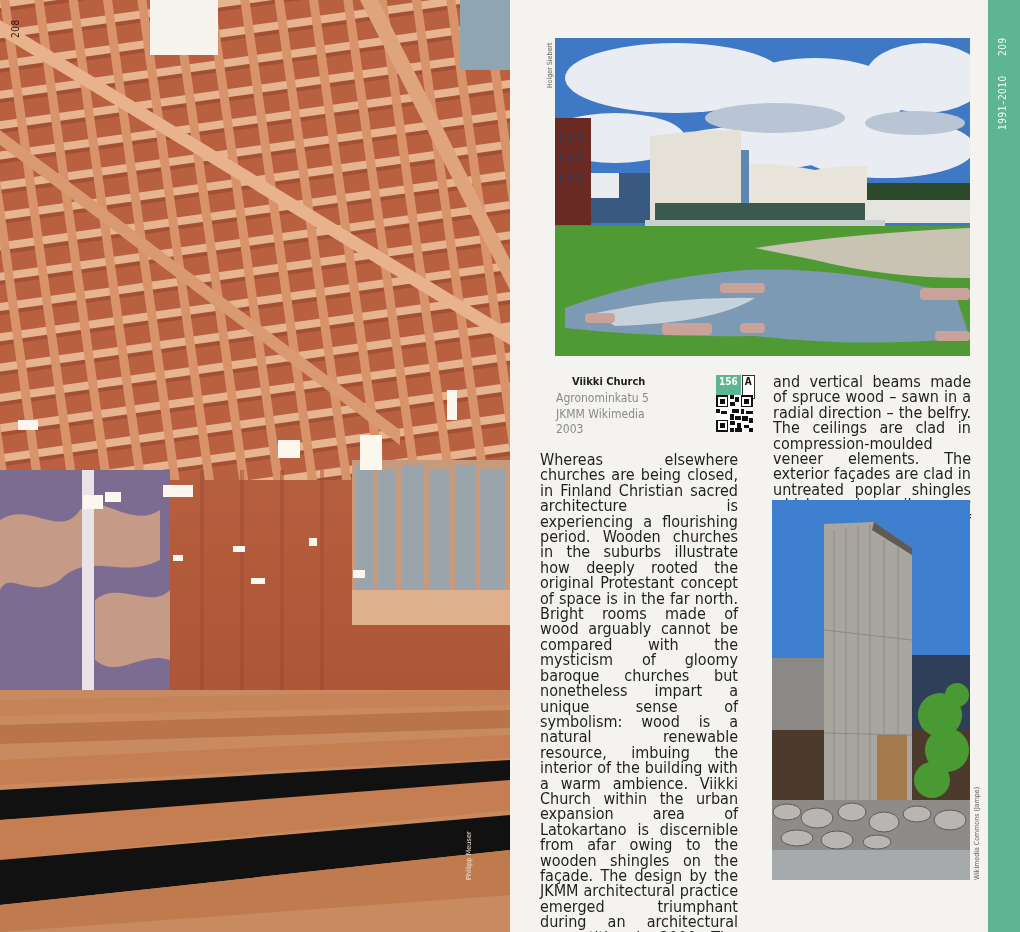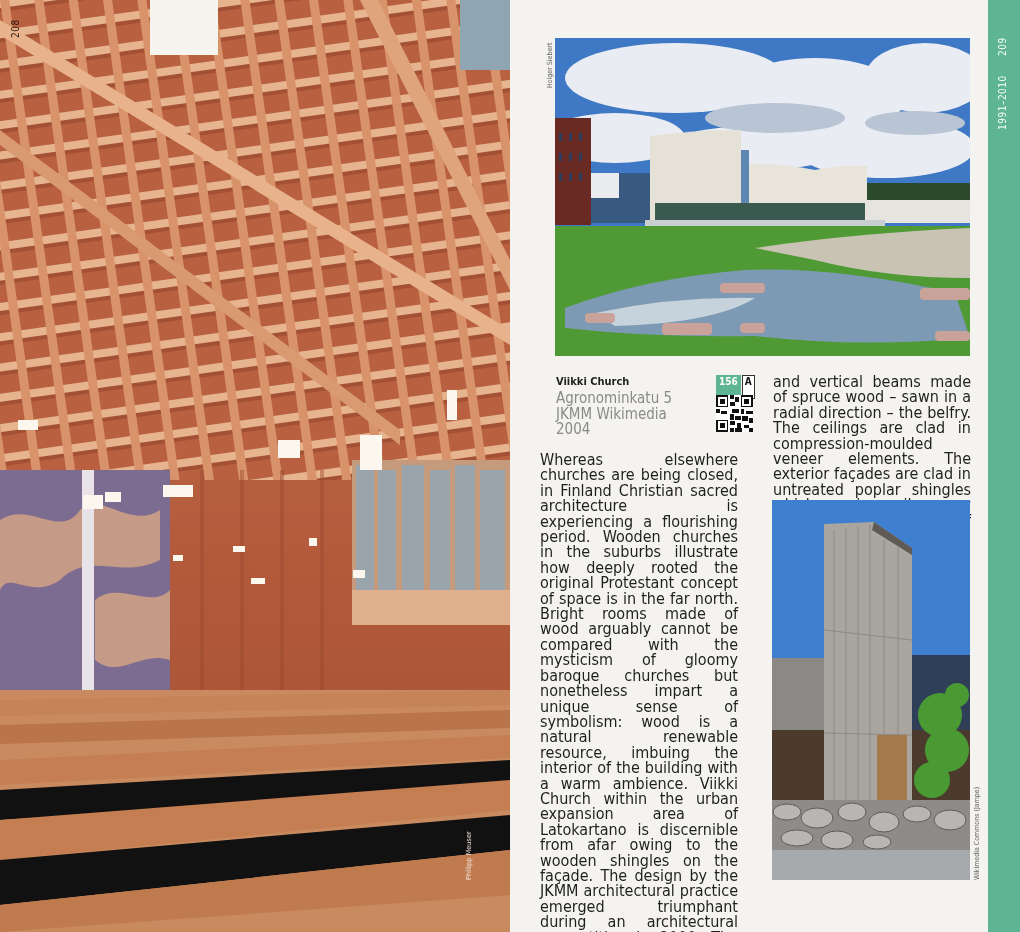--- a/index.html
+++ b/index.html
@@ -44,7 +44,7 @@
   .credit-top { left: 546px; top: 88px; }
   .credit-belfry { left: 973px; top: 880px; }
 
-  .entry-title { position: absolute; left: 556px; top: 375px; font-size: 11px; font-weight: bold; color: #1f1f1f; }
+  .entry-title { position: absolute; left: 572px; top: 375px; font-size: 11px; font-weight: bold; color: #1f1f1f; }
   .entry-meta { position: absolute; left: 556px; top: 391px; font-size: 15px; color: #8a8a8a; line-height: 15.5px; }
   .badge {
     position: absolute; left: 716px; top: 375px; height: 24px; display: flex; font-size: 10px; font-weight: bold;

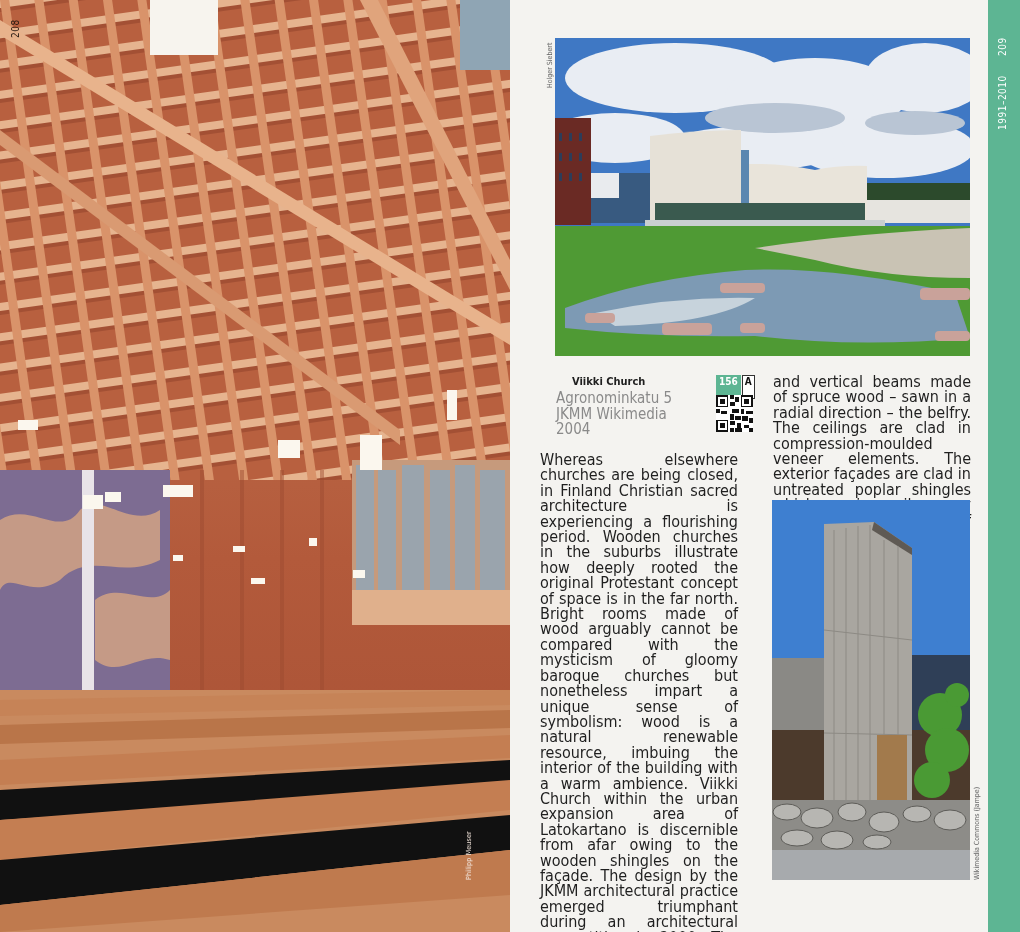--- a/index.html
+++ b/index.html
@@ -45,7 +45,7 @@
   .credit-belfry { left: 973px; top: 880px; }
 
   .entry-title { position: absolute; left: 572px; top: 375px; font-size: 11px; font-weight: bold; color: #1f1f1f; }
-  .entry-meta { position: absolute; left: 556px; top: 391px; font-size: 15px; color: #8a8a8a; line-height: 15.5px; }
+  .entry-meta { position: absolute; left: 556px; top: 391px; font-size: 12px; color: #8a8a8a; line-height: 15.5px; }
   .badge {
     position: absolute; left: 716px; top: 375px; height: 24px; display: flex; font-size: 10px; font-weight: bold;
   }

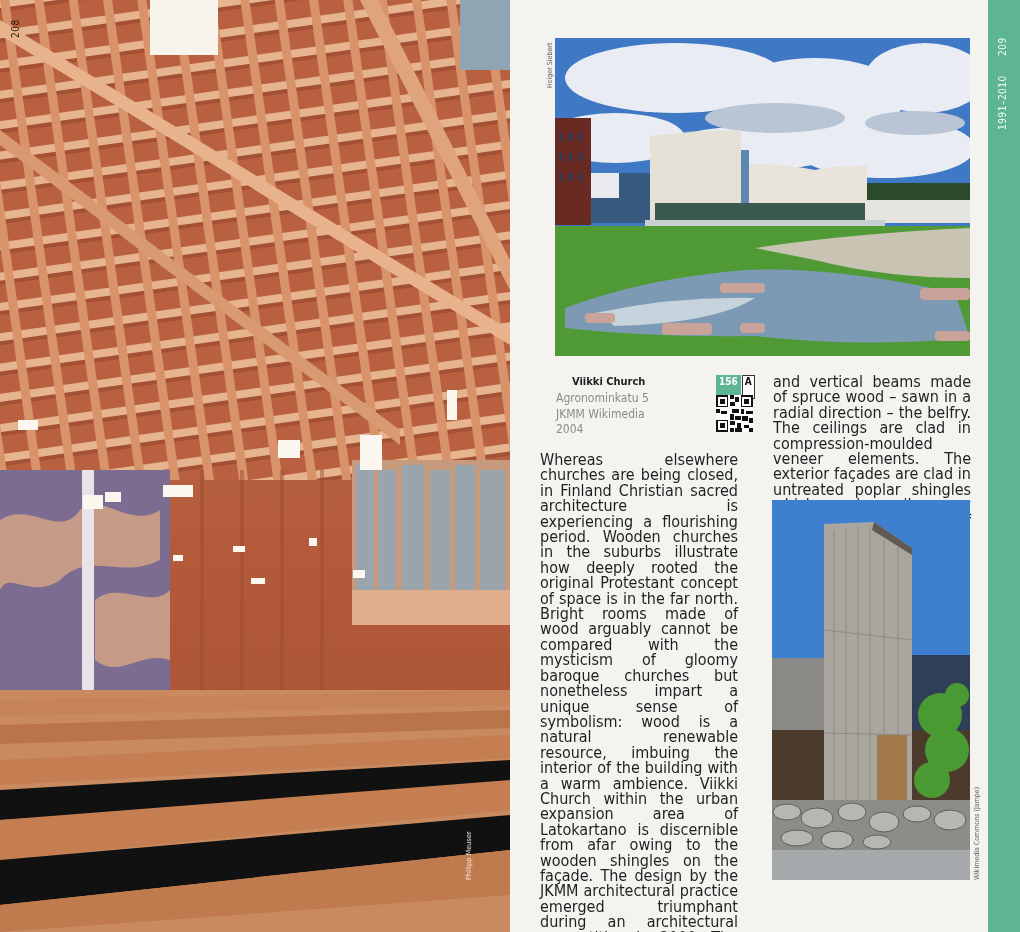--- a/index.html
+++ b/index.html
@@ -204,7 +204,7 @@
 <div class="entry-meta">
   <div>Agronominkatu 5</div>
   <div>JKMM Wikimedia</div>
-  <div>2004</div>
+  <div>2003</div>
 </div>
 <div class="badge">
   <span class="num">156</span>

